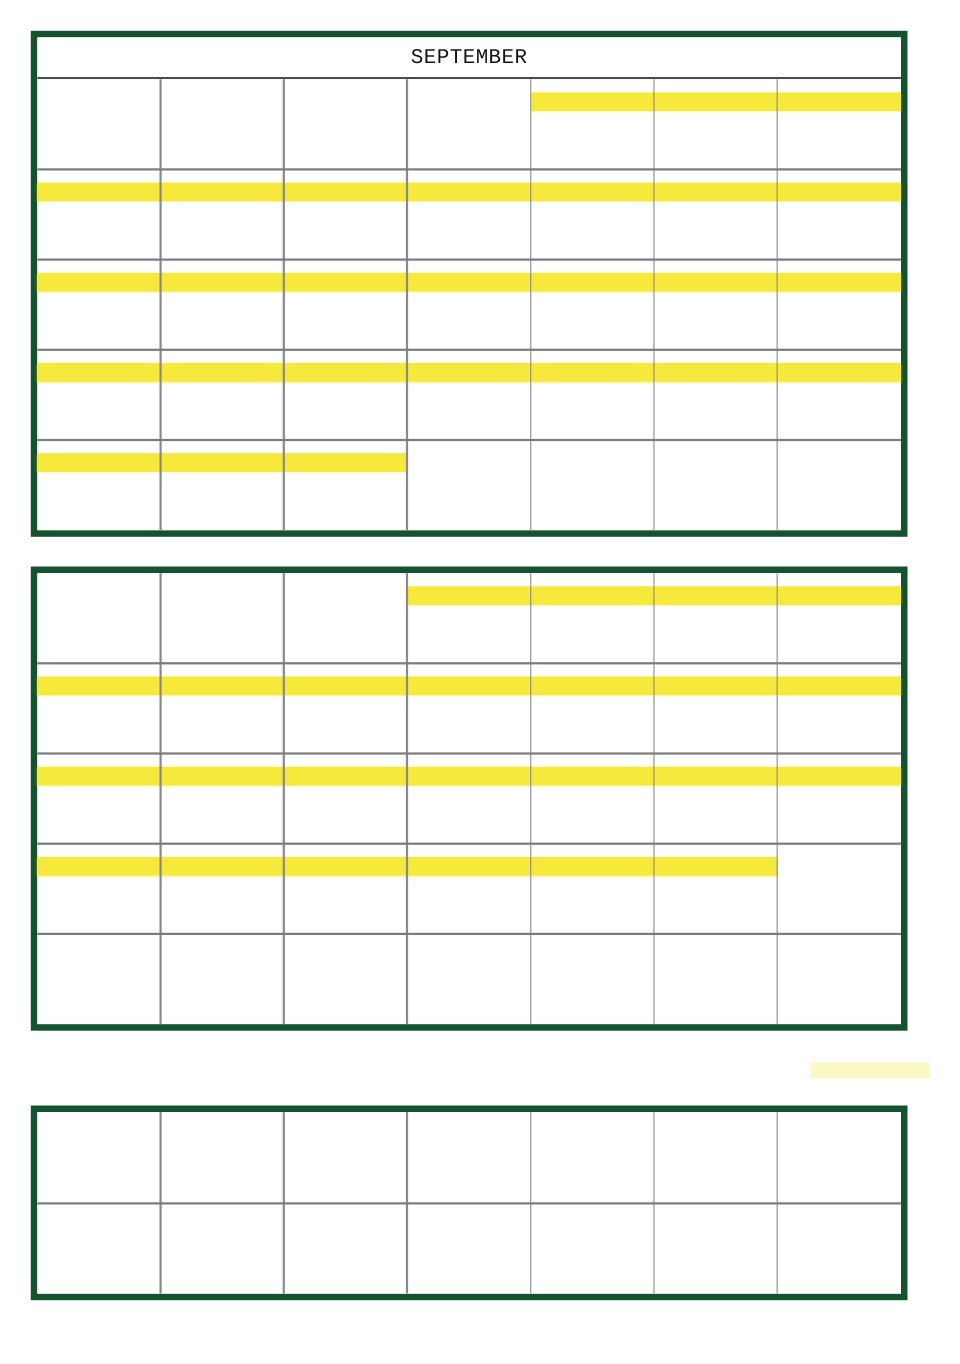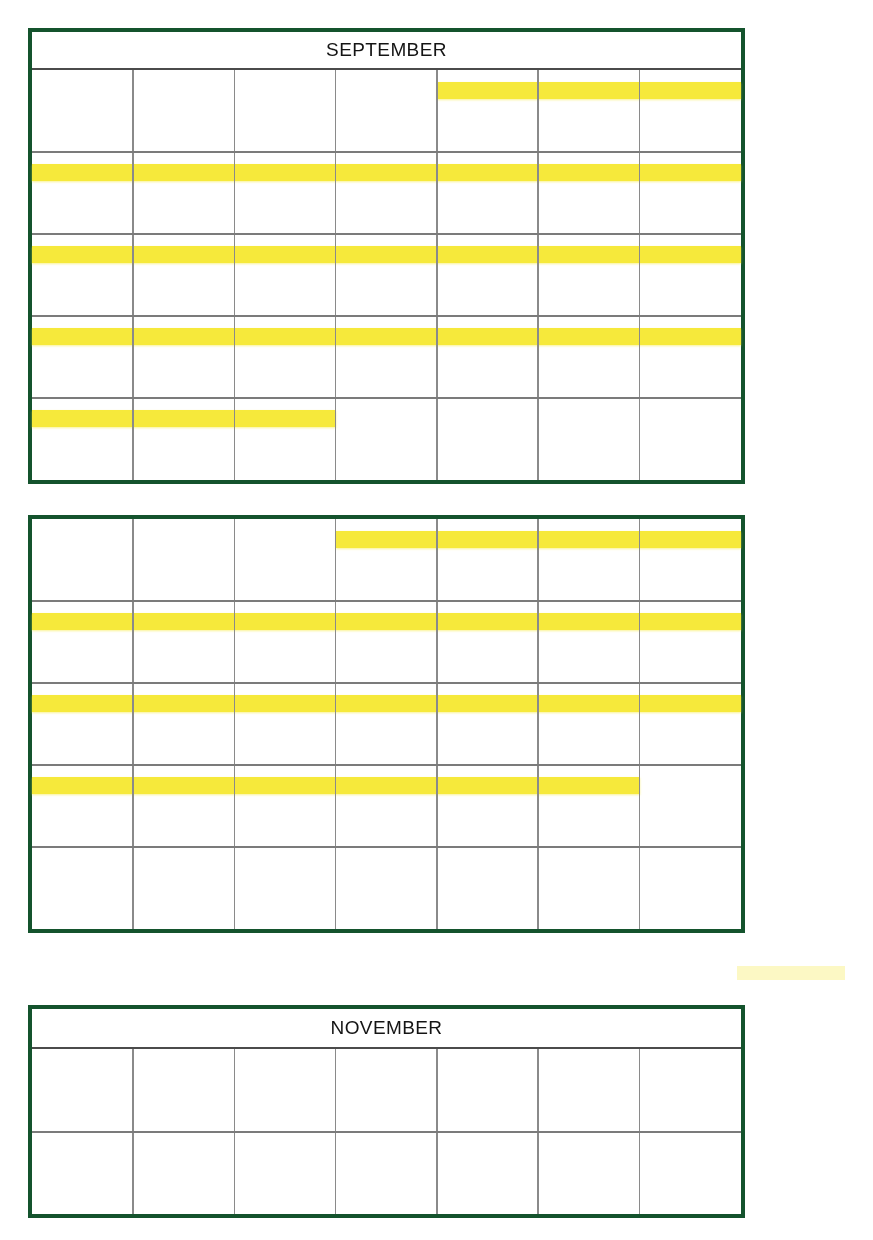--- a/index.html
+++ b/index.html
@@ -8,8 +8,8 @@
     font-family:"Liberation Sans",sans-serif;overflow:hidden;
   }
   .month{
-    position:absolute;left:28px;width:717px;
-    border:4px solid #14532d;box-sizing:border-box;background:transparent;
+    position:absolute;left:28px;width:797px;
+    border:6px solid #14532d;box-sizing:border-box;background:transparent;font-family:Liberation Mono, monospace;
   }
   .month-title{
     display:flex;align-items:center;justify-content:center;

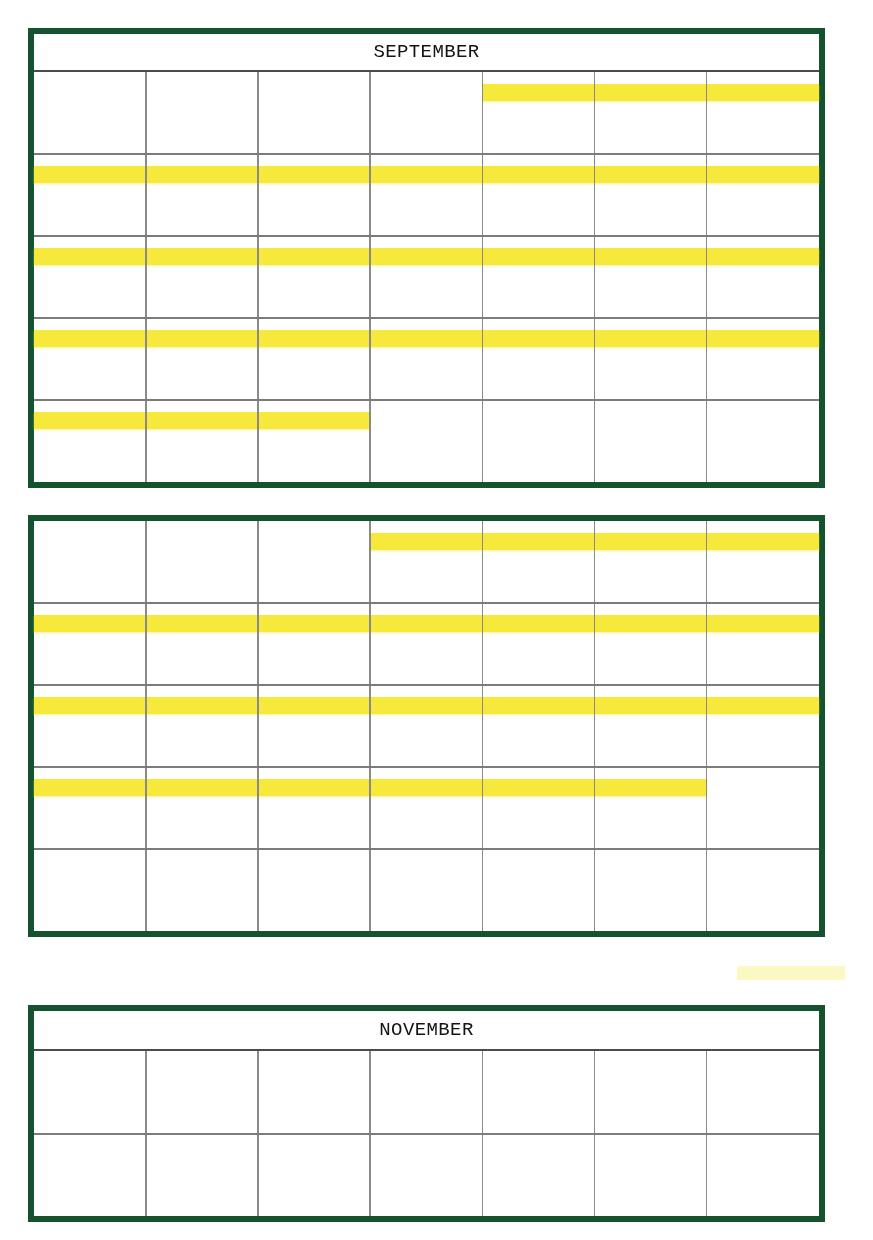--- a/index.html
+++ b/index.html
@@ -151,7 +151,6 @@
 </section>
 
 <section class="month" id="month-2">
-  <div class="month-title tH40">NOVEMBER</div>
   <div class="month-body" style="height: 165px;">
     <div class="cells" style="grid-auto-rows: 82.5px;">
         <div class="cell"></div>

